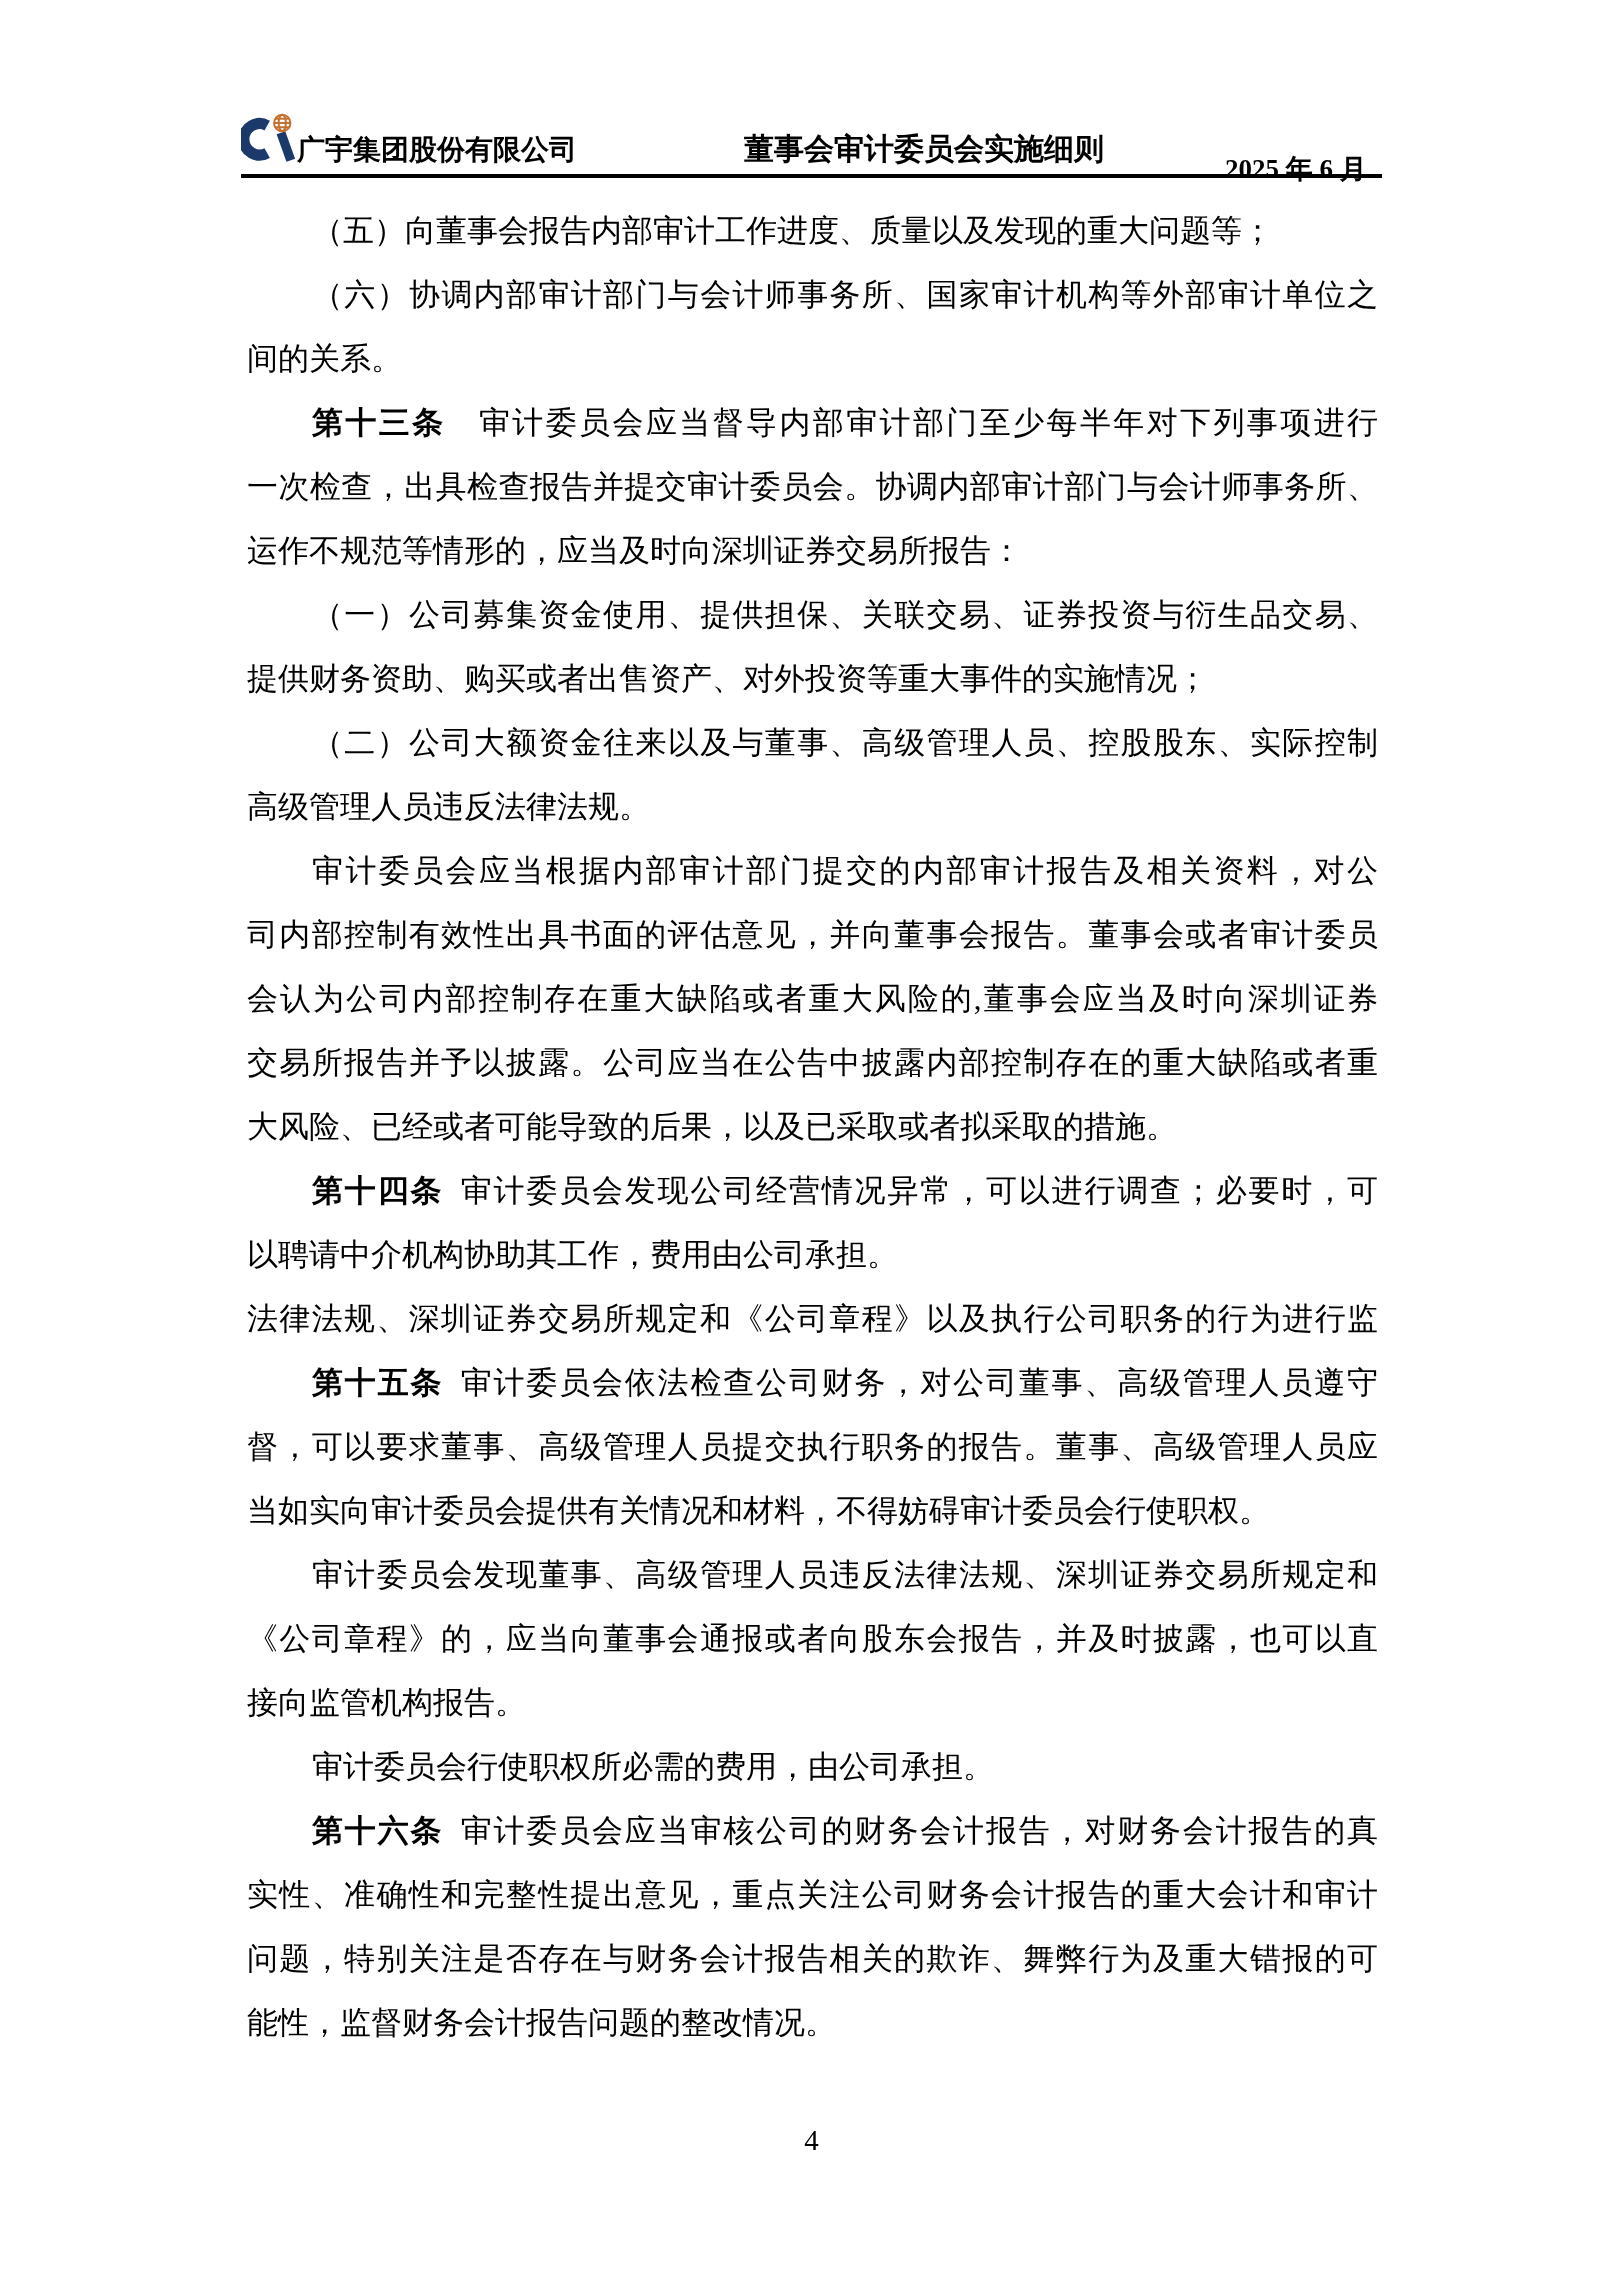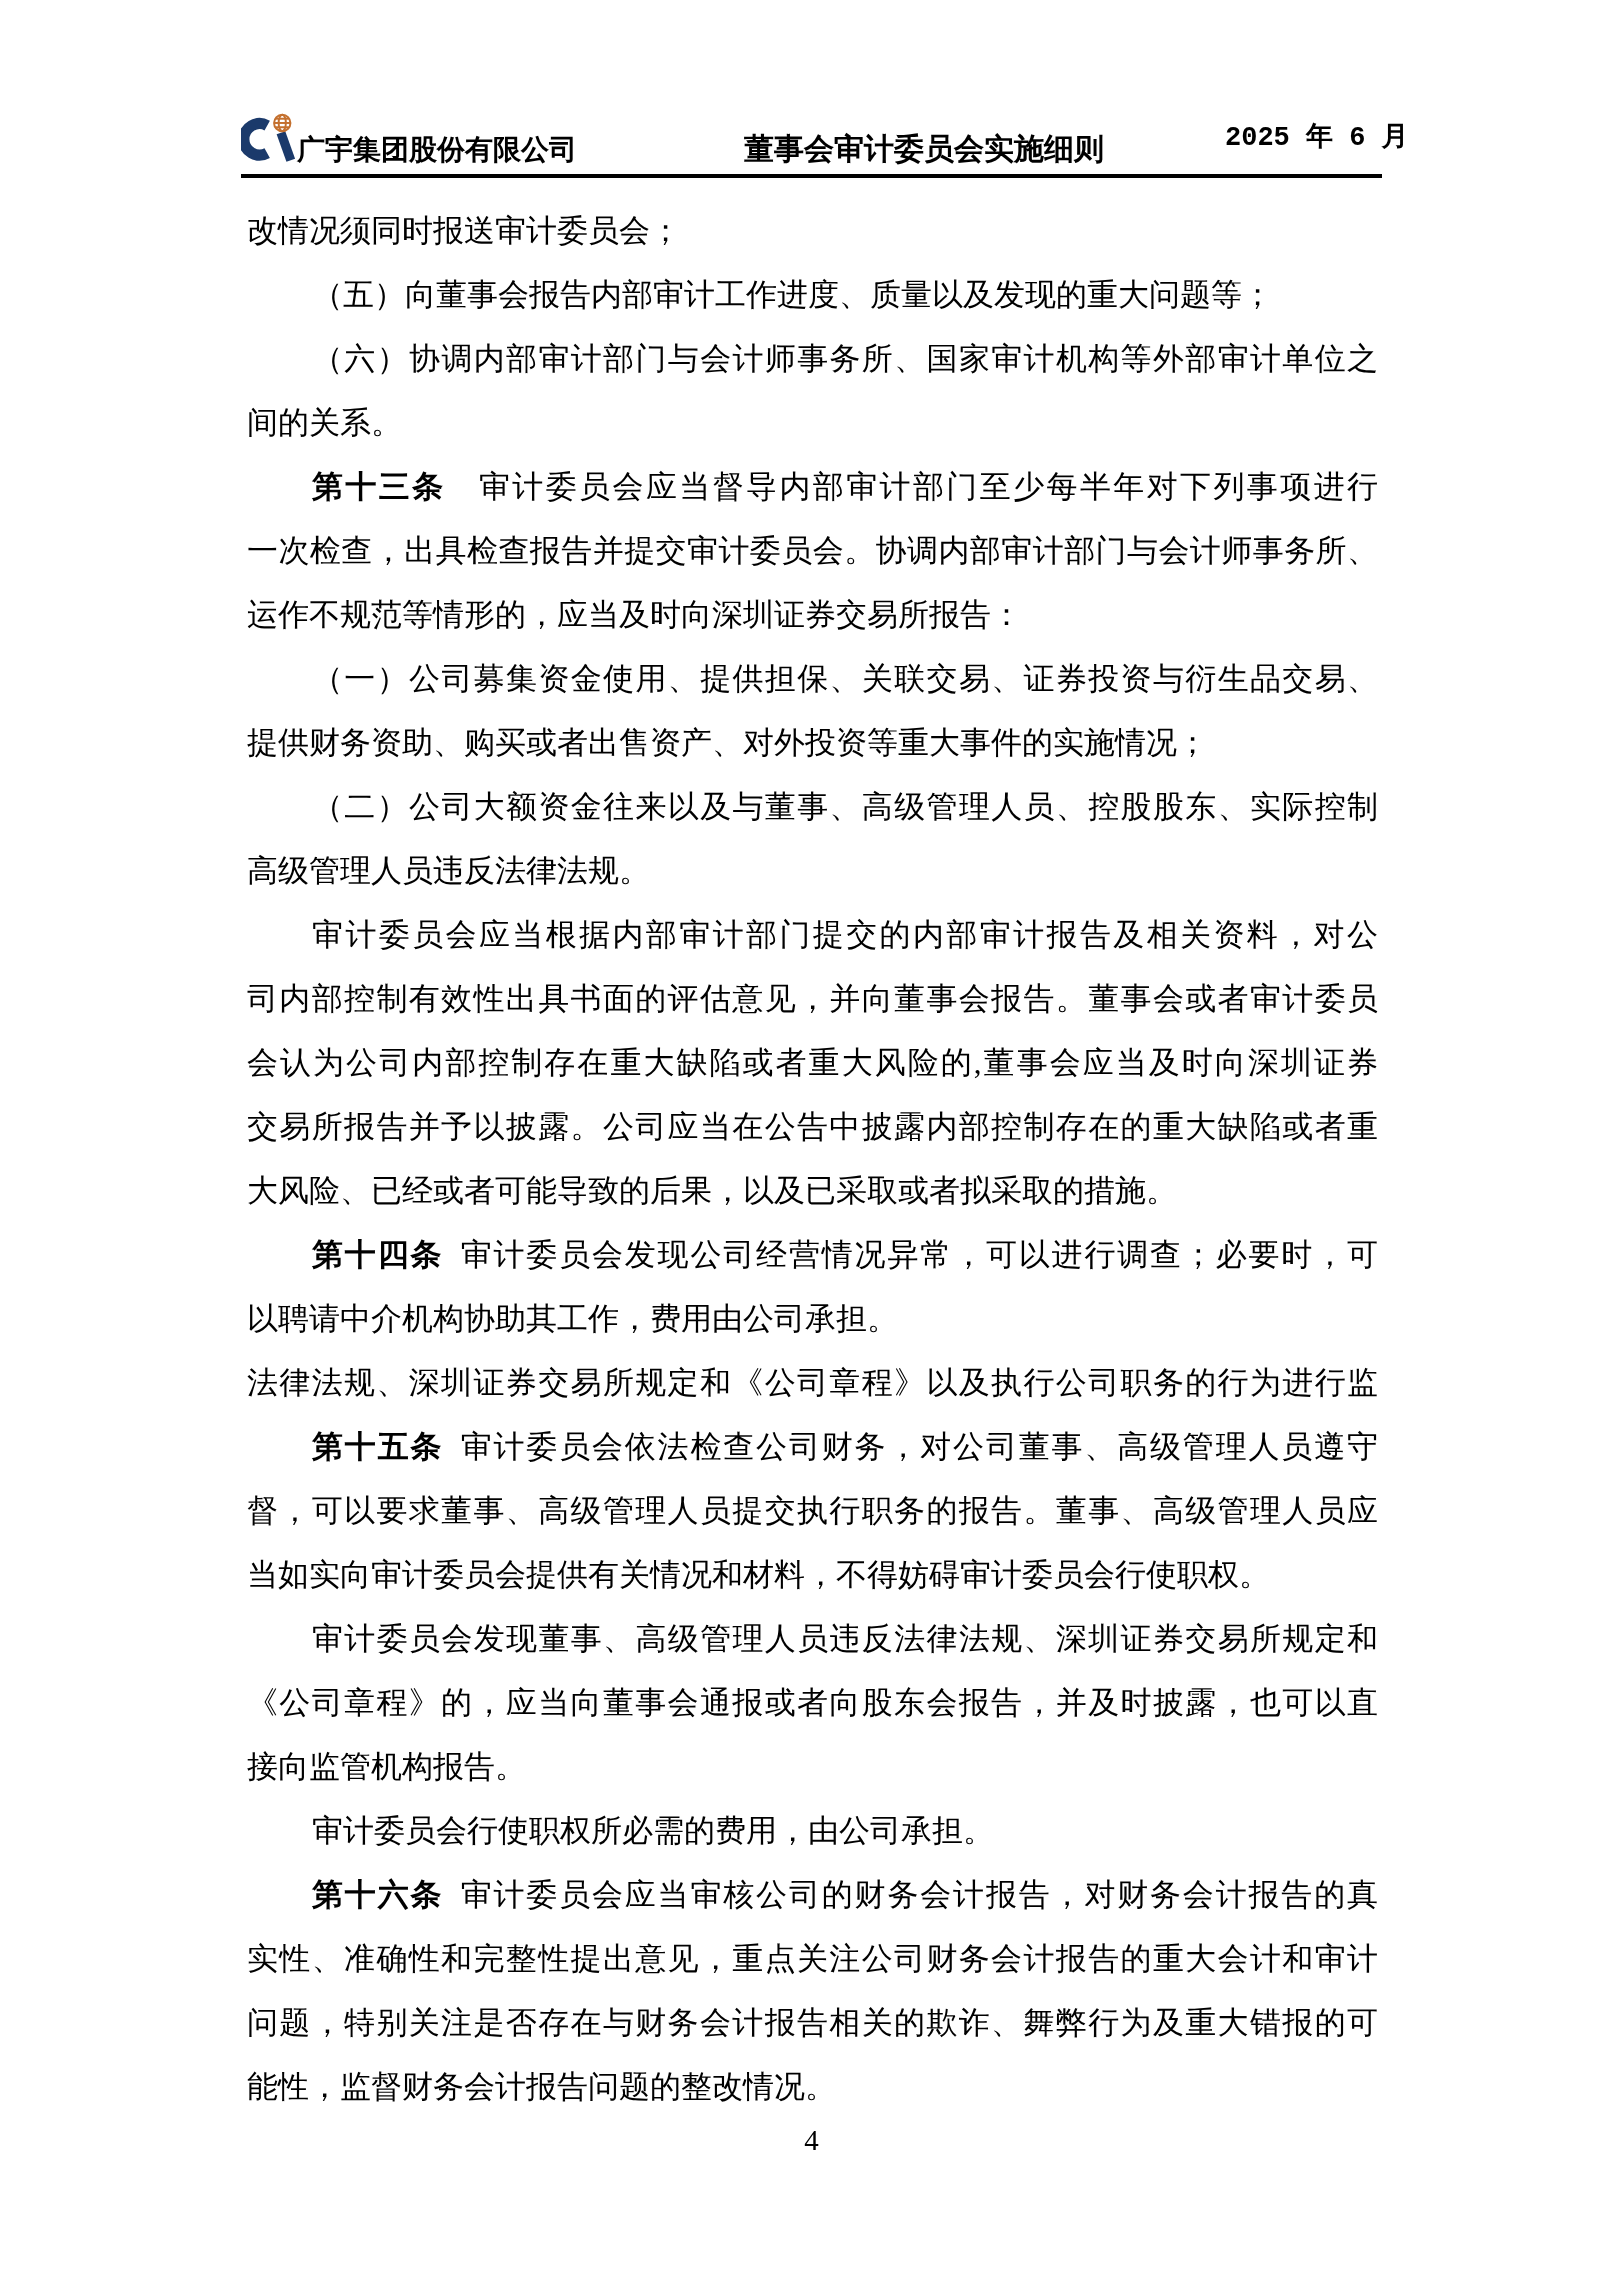--- a/index.html
+++ b/index.html
@@ -25,8 +25,8 @@
     font-weight:bold;font-size:30px;line-height:1.1;white-space:nowrap;
   }
   .hdr-date{
-    position:absolute;left:1225px;top:124px;
-    font-family:Liberation Mono, monospace;
+    position:absolute;left:1225px;top:155px;
+    font-family:Liberation Serif, serif;
     font-weight:bold;font-size:27px;line-height:1.1;white-space:nowrap;
   }
   .hdr-rule{position:absolute;left:241px;top:174px;width:1141px;height:3.9px;background:#000;}

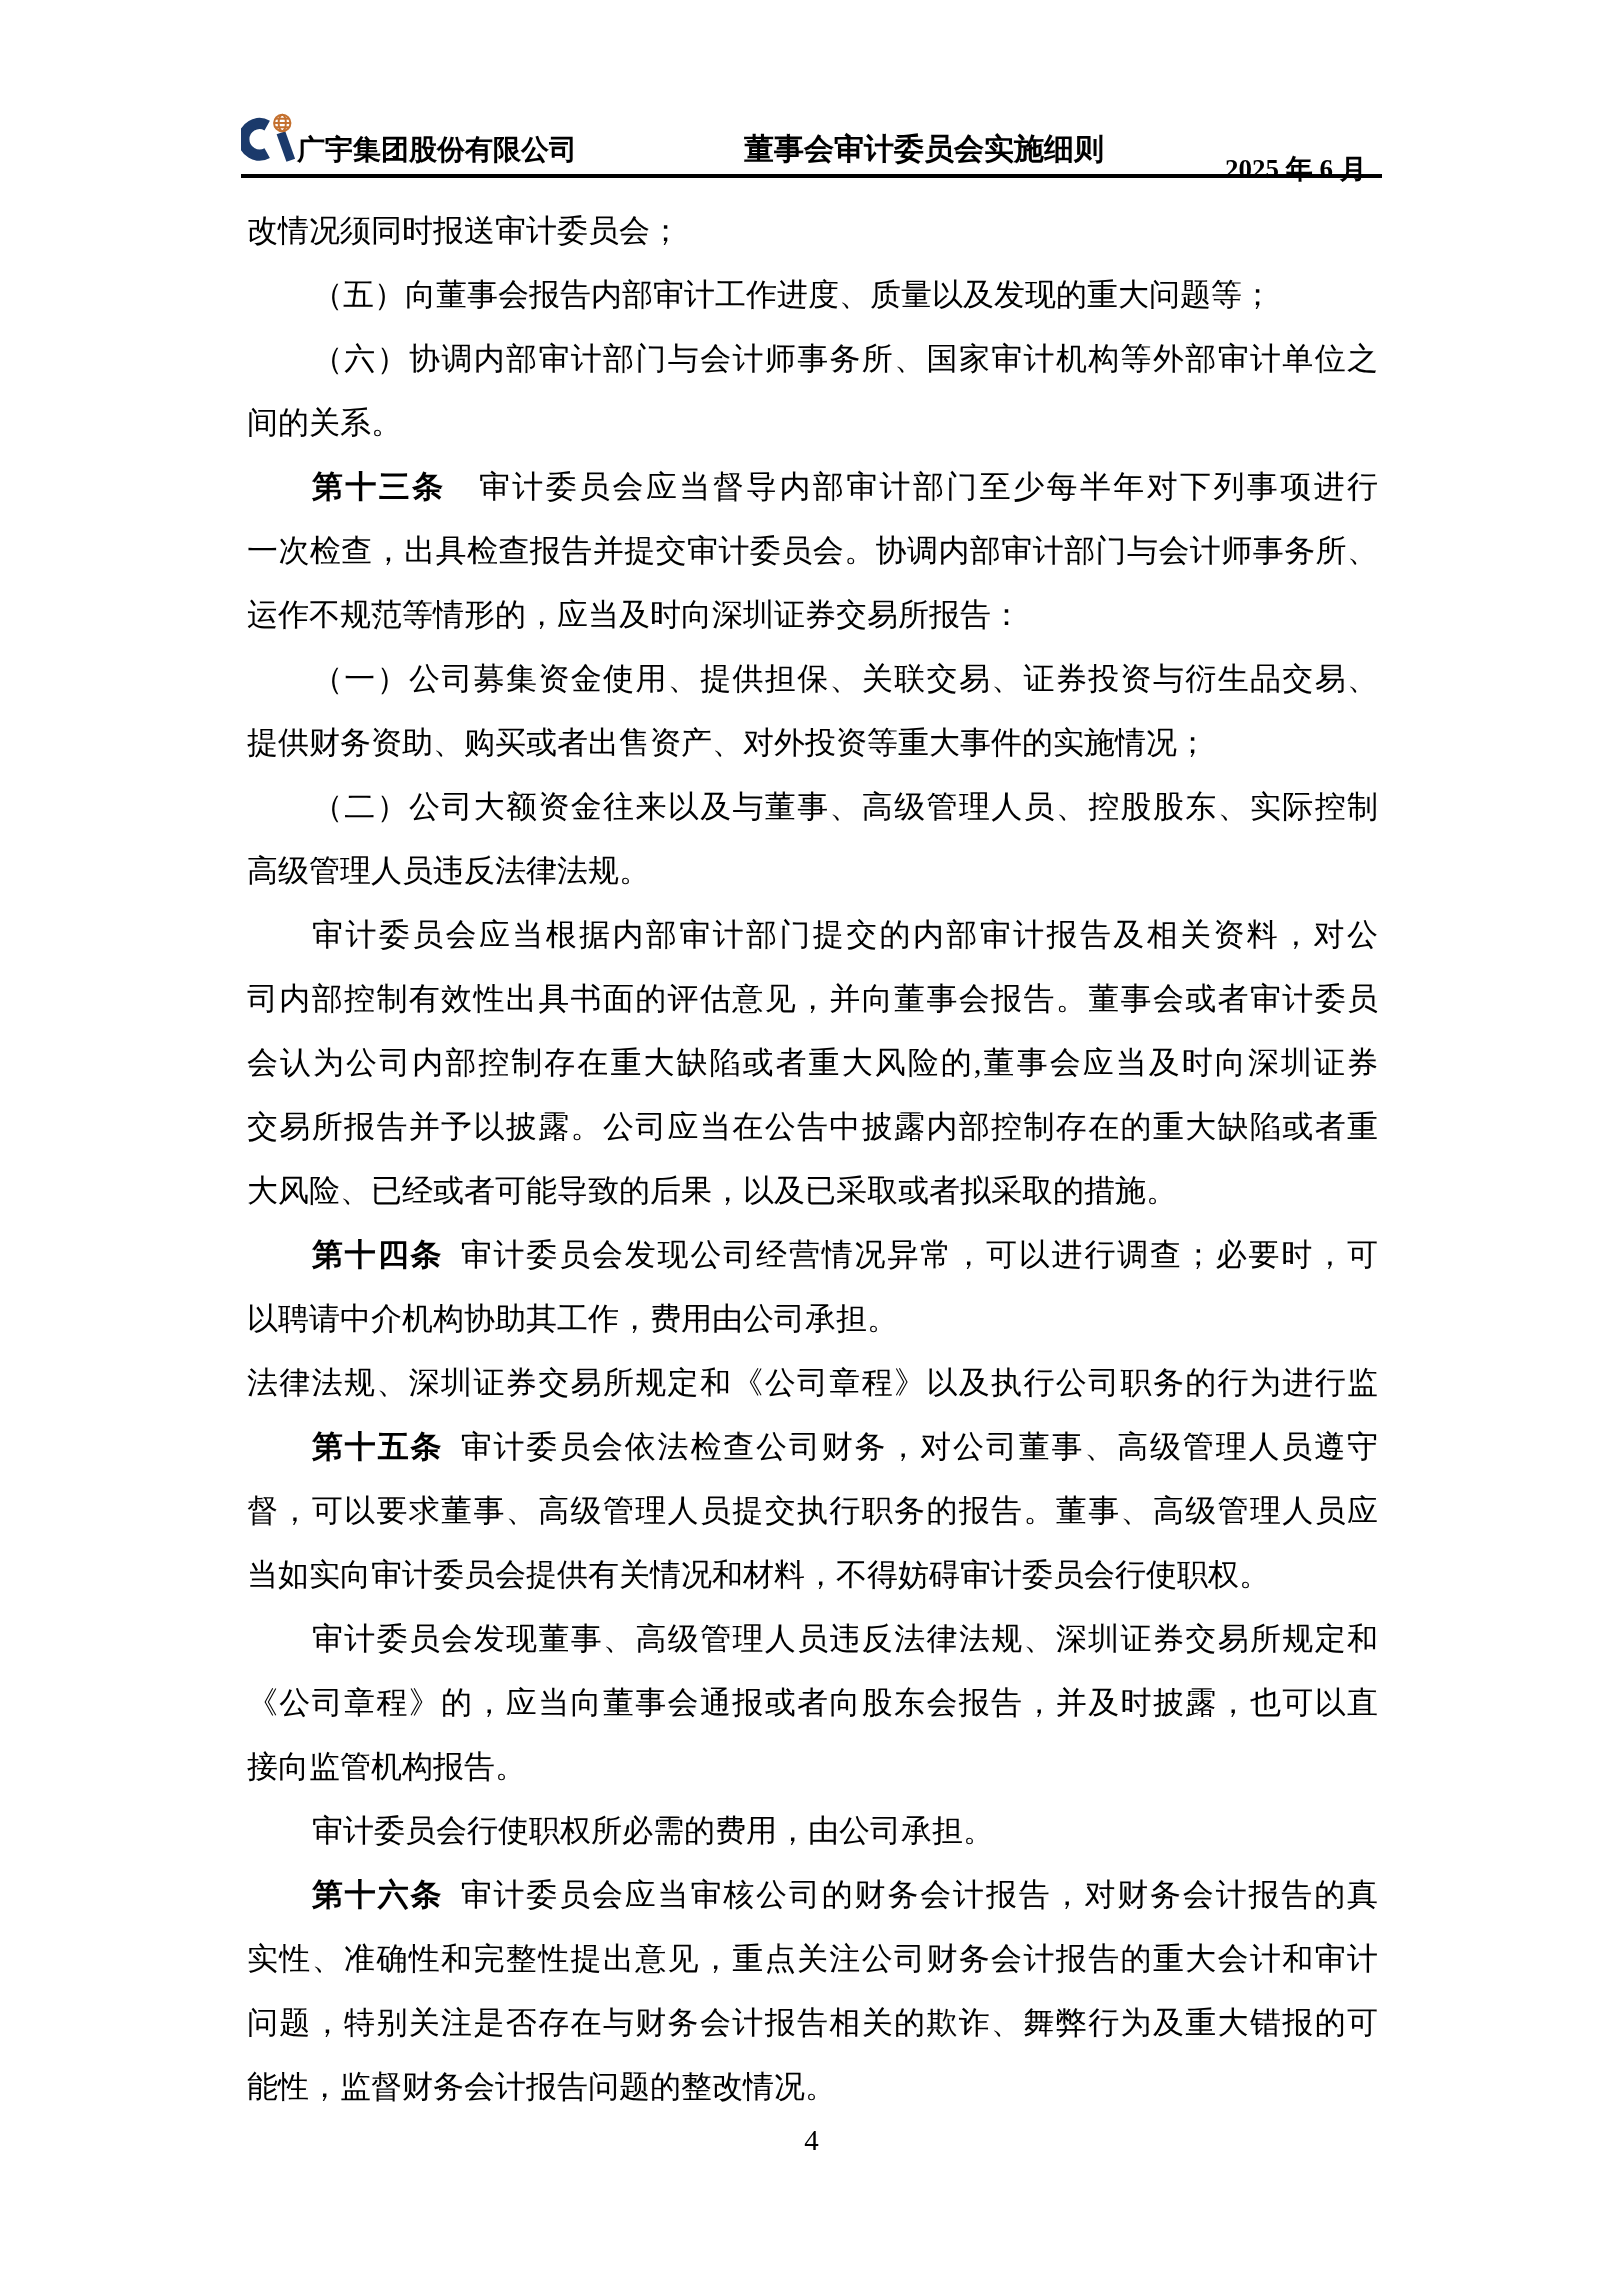--- a/index.html
+++ b/index.html
@@ -75,7 +75,6 @@
   </div>
 
   <div class="doc-body">
-      <div class="ln"><span>改情况须同时报送审计委员会；</span></div>
       <div class="ln ind"><span>（五）向董事会报告内部审计工作进度、质量以及发现的重大问题等；</span></div>
       <div class="ln ind just"><span>（六）协调内部审计部门与会计师事务所、国家审计机构等外部审计单位之</span></div>
       <div class="ln"><span>间的关系。</span></div>

